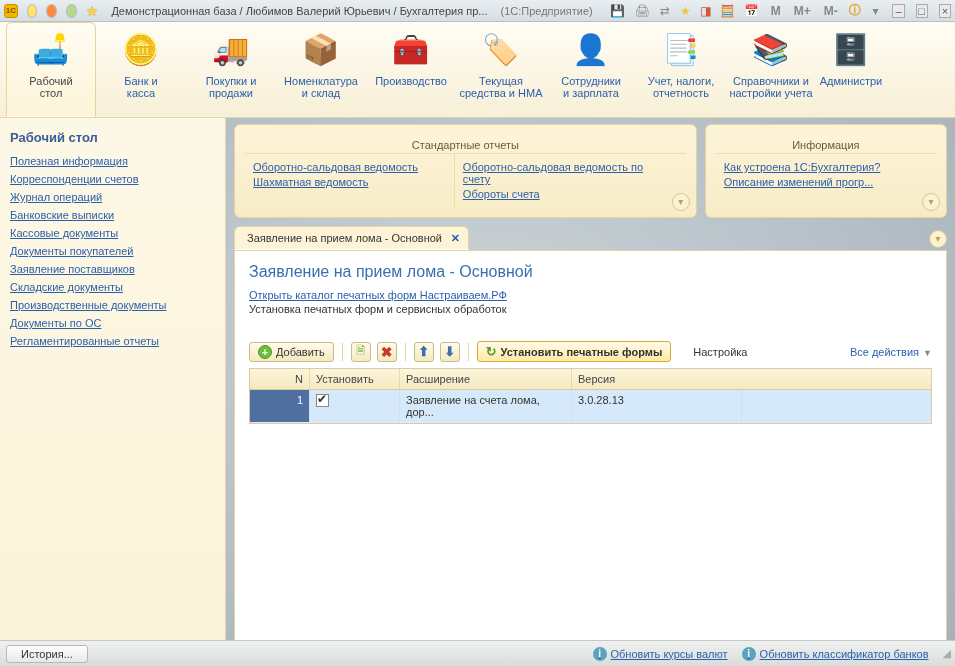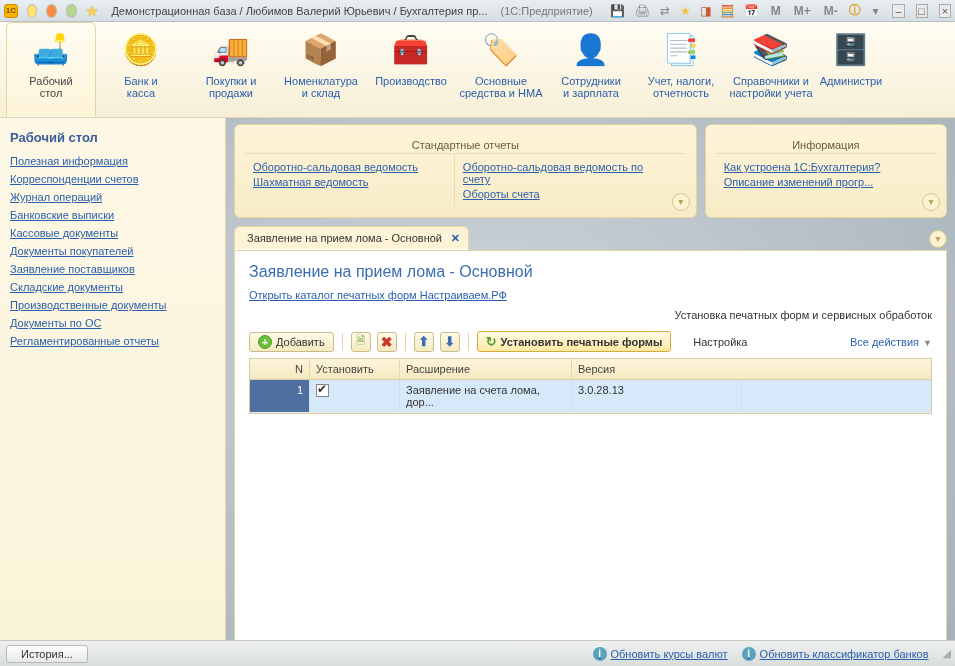--- a/index.html
+++ b/index.html
@@ -229,7 +229,7 @@
   </div>
   <div class="rib-item">
     <div class="rib-icon">🏷️</div>
-    <div class="lbl" style="white-space:pre-line">Основные
+    <div class="lbl" style="white-space:pre-line">Текущая
 средства и НМА</div>
   </div>
   <div class="rib-item">

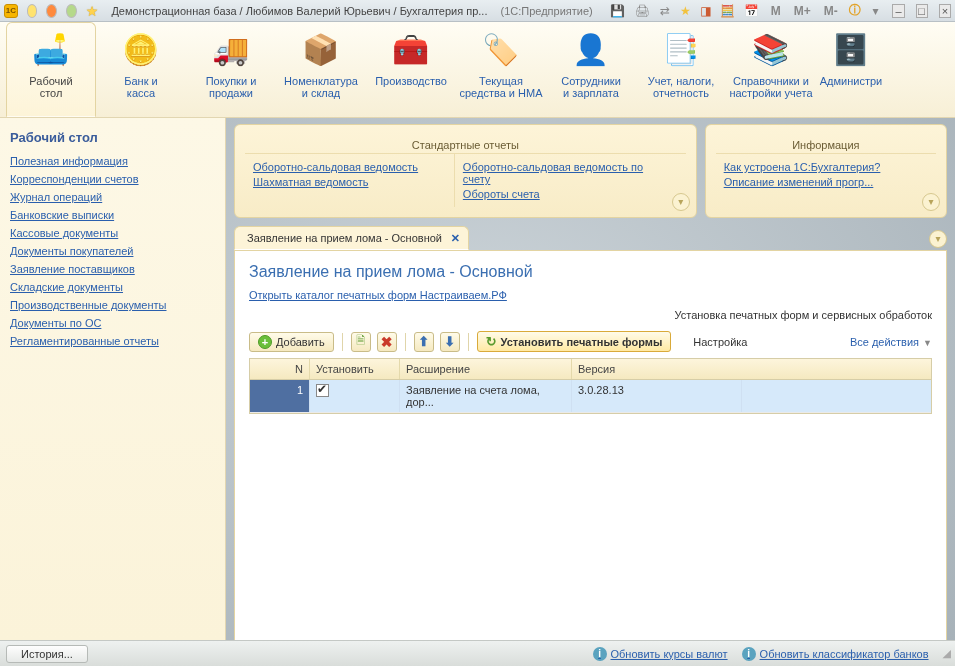--- a/index.html
+++ b/index.html
@@ -120,7 +120,7 @@
     height:410px; padding:12px 14px 6px 14px; position:relative;
   }
   .doc-title { color:#3b6fb1; font-size:16px; margin:0 0 8px 0; }
-  .doc-link  { color:#2a5fad; text-decoration:underline; display:inline-block; margin-bottom:8px; }
+  .doc-link  { color:#2a5fad; text-decoration:underline; display:inline-block; margin-bottom:2px; }
   .doc-text  { color:#333; margin-bottom:10px; display:block;text-align:right; }
 
   .toolbar { display:flex; align-items:center; gap:6px; margin-bottom:6px; }

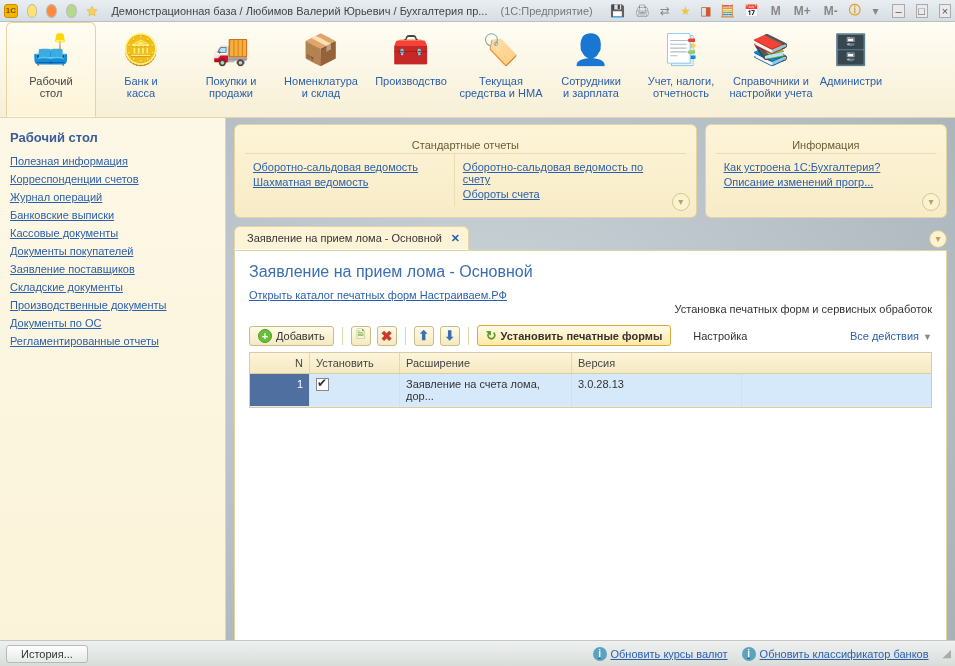--- a/index.html
+++ b/index.html
@@ -121,7 +121,7 @@
   }
   .doc-title { color:#3b6fb1; font-size:16px; margin:0 0 8px 0; }
   .doc-link  { color:#2a5fad; text-decoration:underline; display:inline-block; margin-bottom:2px; }
-  .doc-text  { color:#333; margin-bottom:10px; display:block;text-align:right; }
+  .doc-text  { color:#333; margin-bottom:26px; display:block; }
 
   .toolbar { display:flex; align-items:center; gap:6px; margin-bottom:6px; }
   .tbtn {

